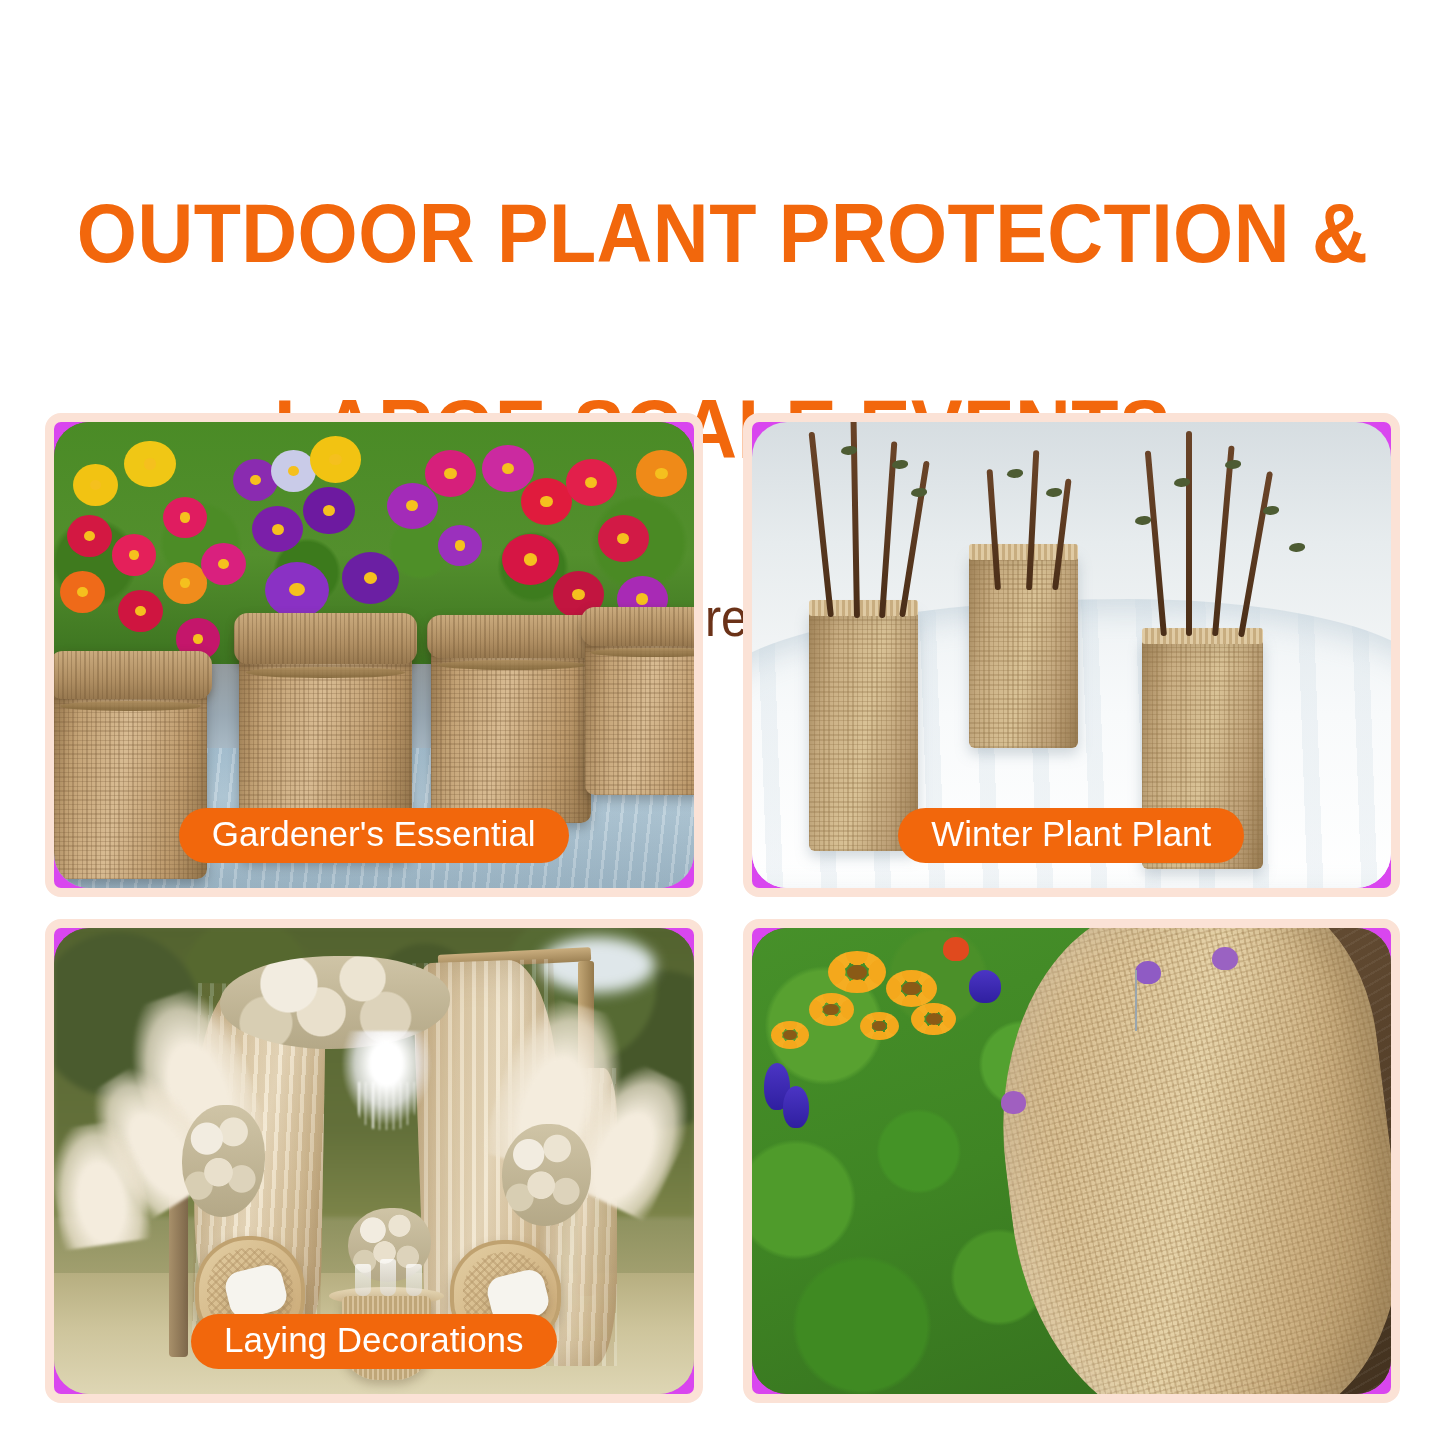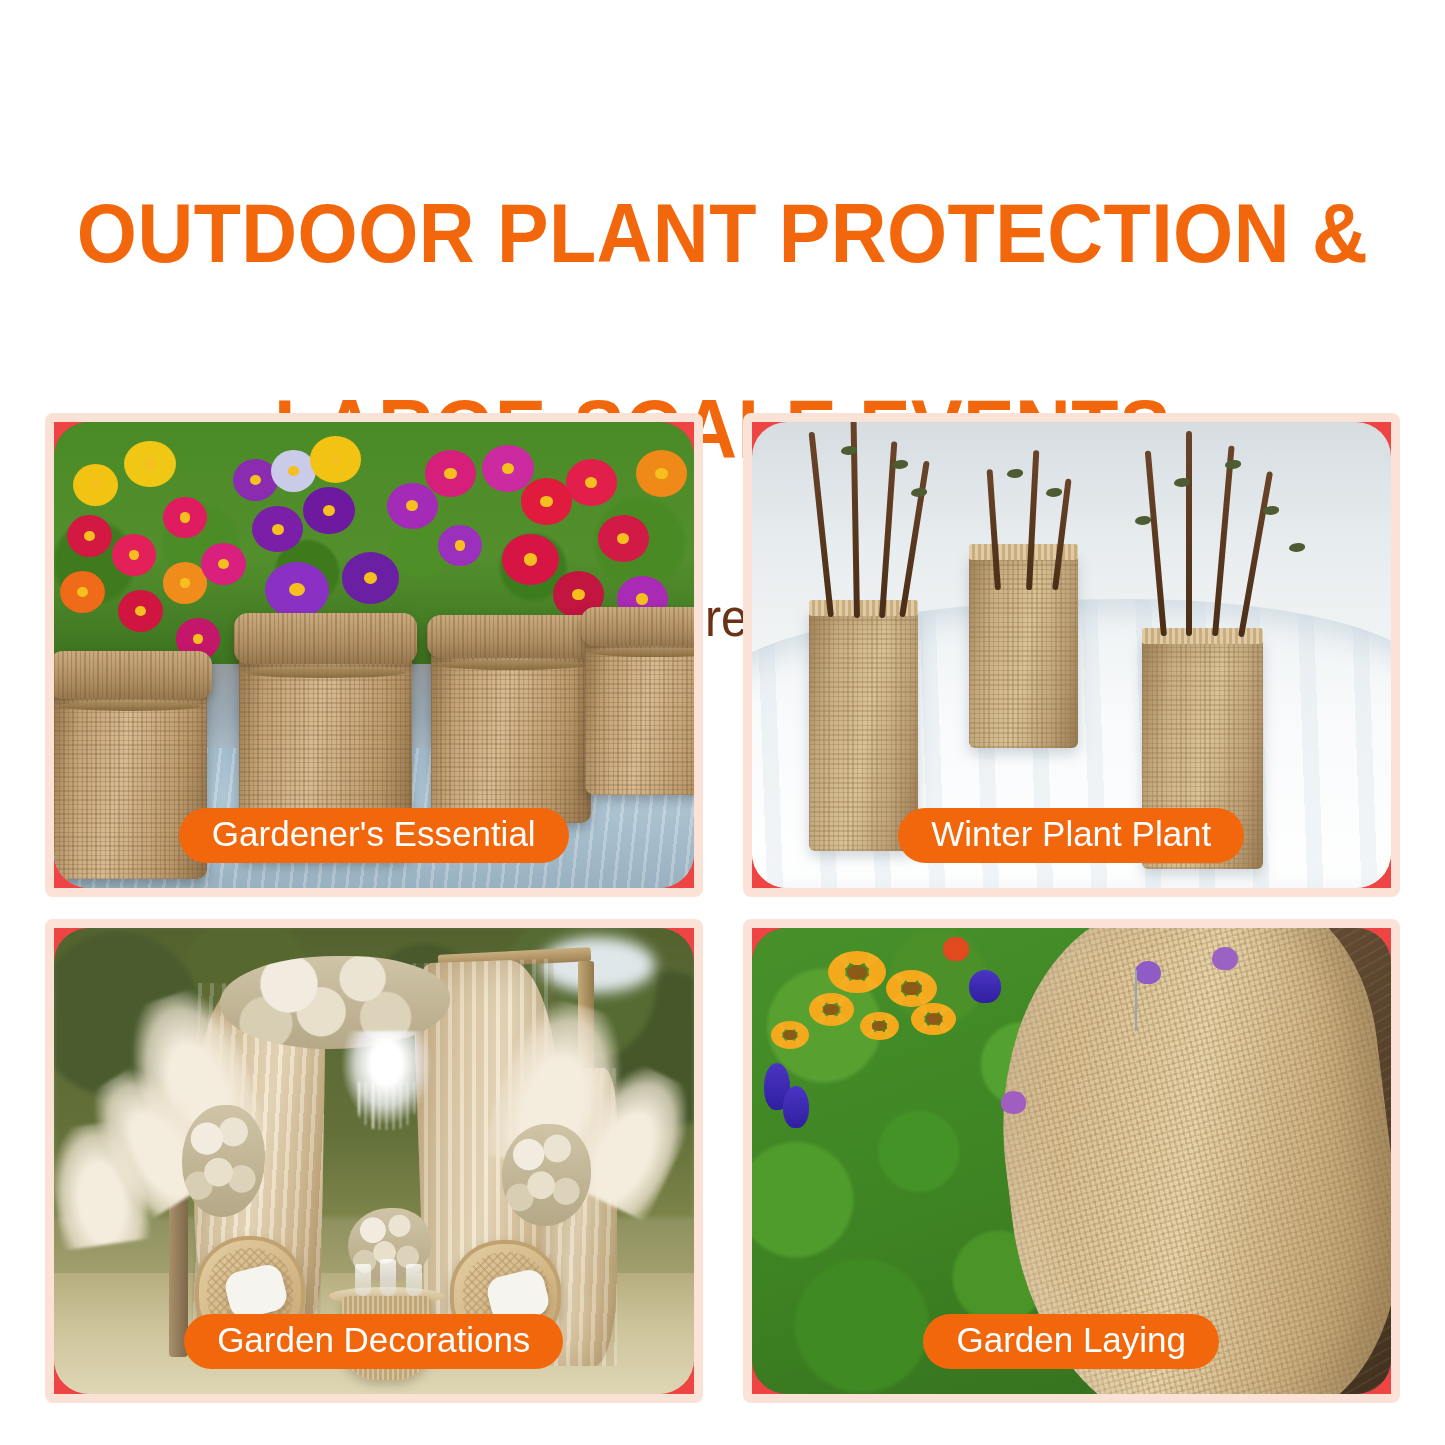--- a/index.html
+++ b/index.html
@@ -61,9 +61,9 @@
   .panel{
     position:relative;
     border:9px solid #FBE2D6;
-    border-radius:8px;
+    border-radius:16px;
     overflow:hidden;
-    background:#ef4444;
+    background:#d946ef;
   }
   .photo{
     position:absolute;

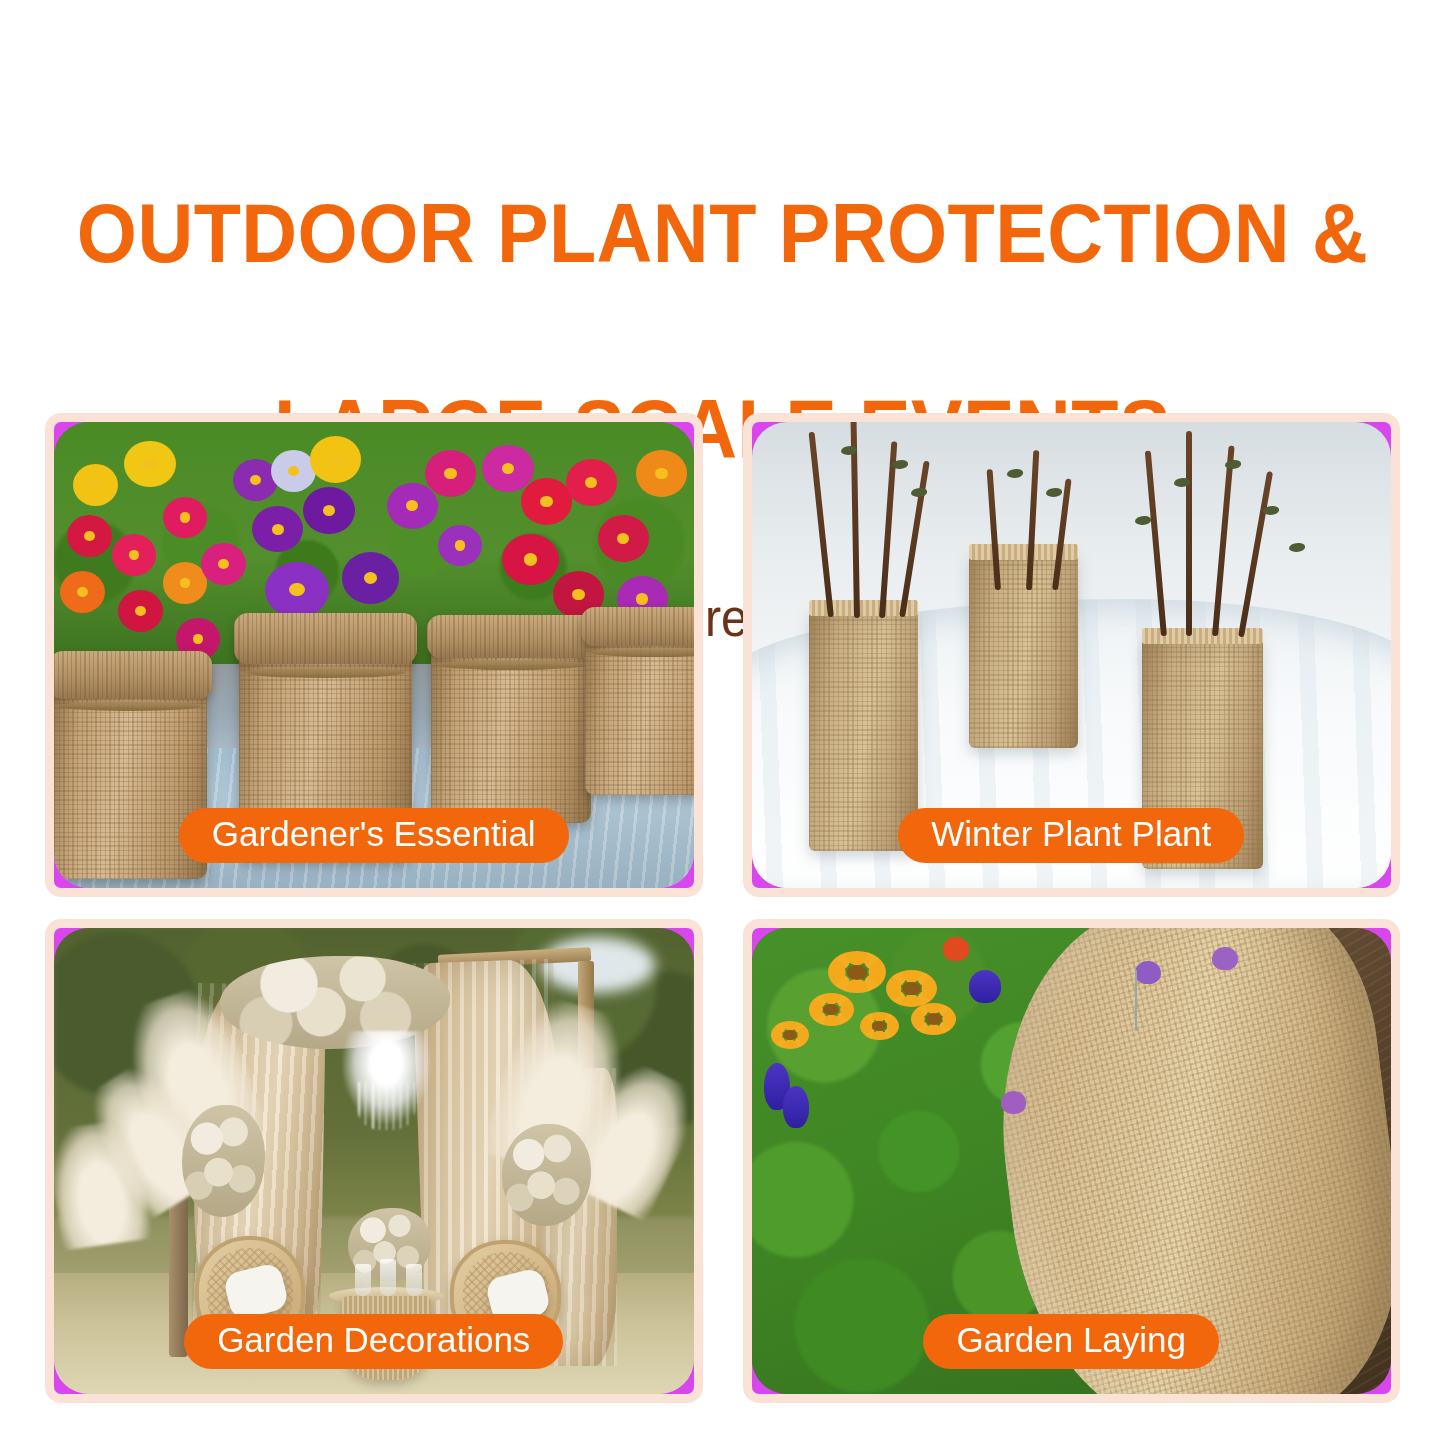--- a/index.html
+++ b/index.html
@@ -441,7 +441,7 @@
       <div class="vase" style="left:55%;top:72%;width:2.5%;height:7%;"></div>
     </div>
     <div class="cap-wrap">
-      <span class="caption">Garden Decorations</span>
+      <span class="caption">Laying Decorations</span>
     </div>
   </div>
 

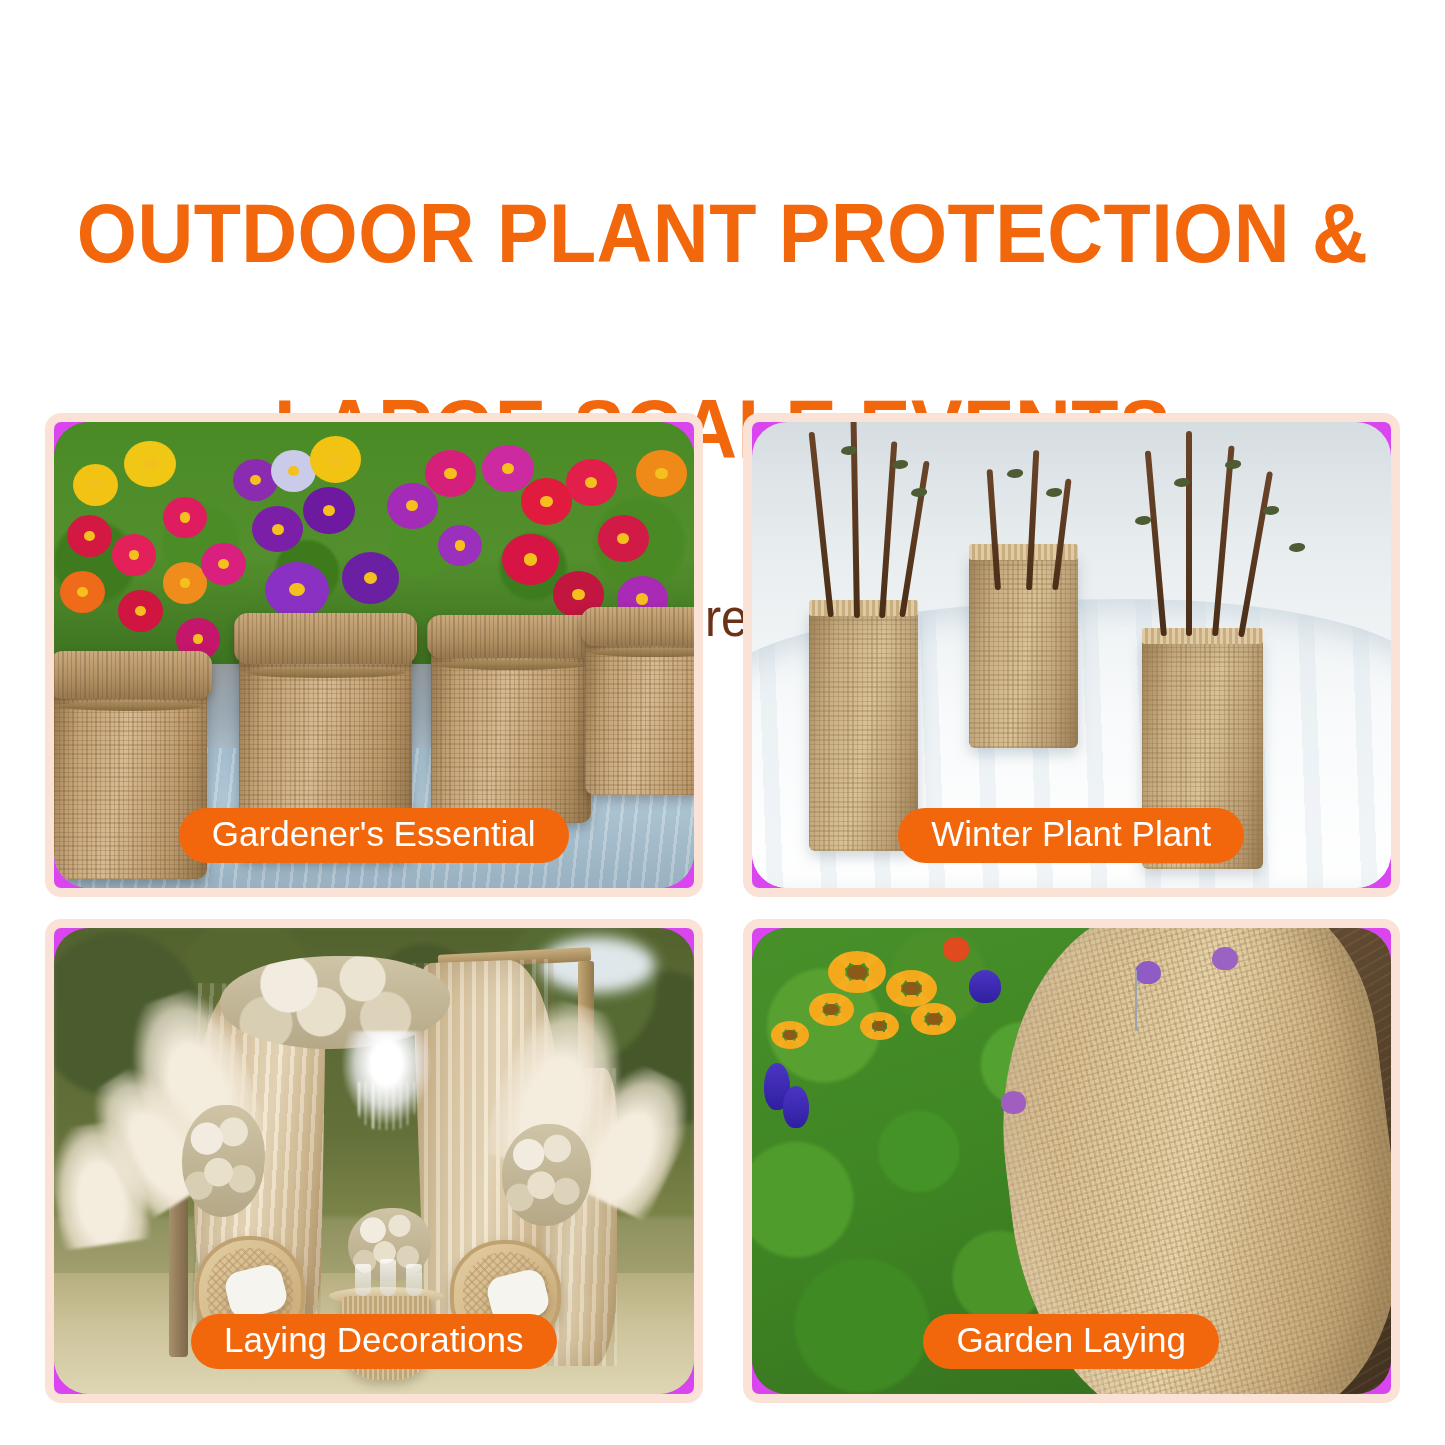--- a/index.html
+++ b/index.html
@@ -468,9 +468,6 @@
 
       <div style="position:absolute;left:60%;top:9%;width:2px;height:13%;background:#9aa6ae;"></div>
     </div>
-    <div class="cap-wrap">
-      <span class="caption">Garden Laying</span>
-    </div>
   </div>
 
 </div>

